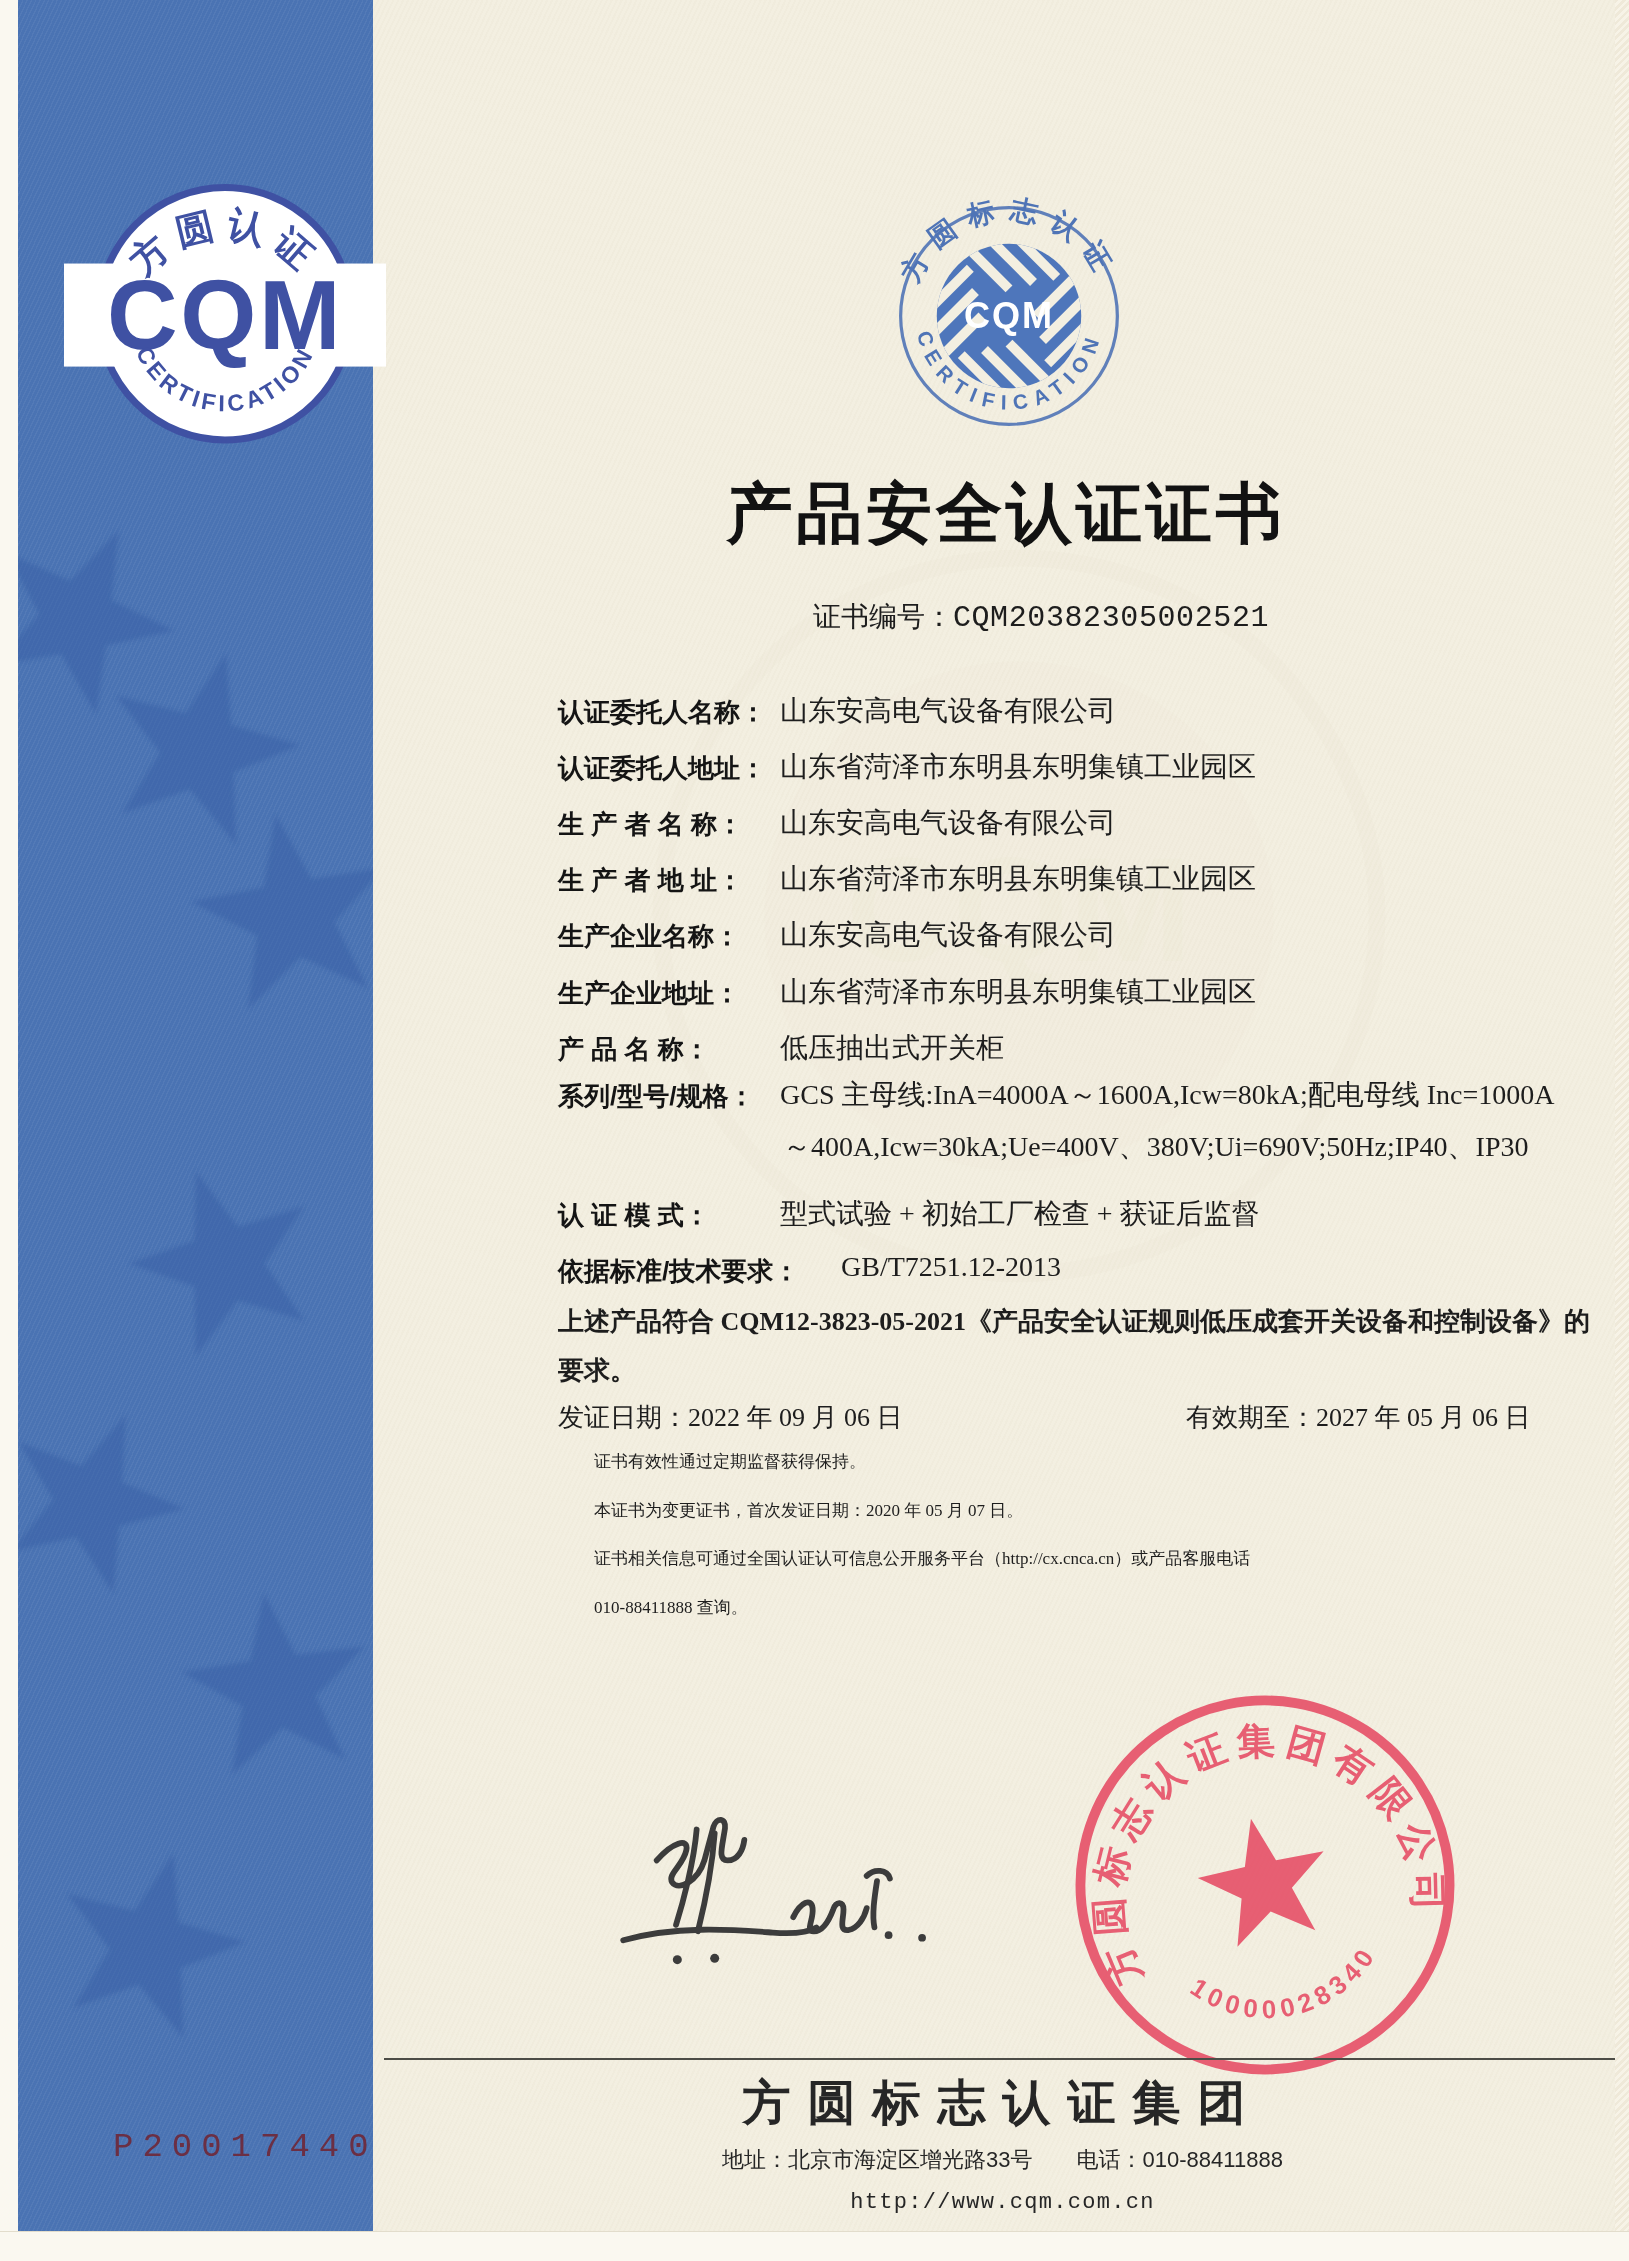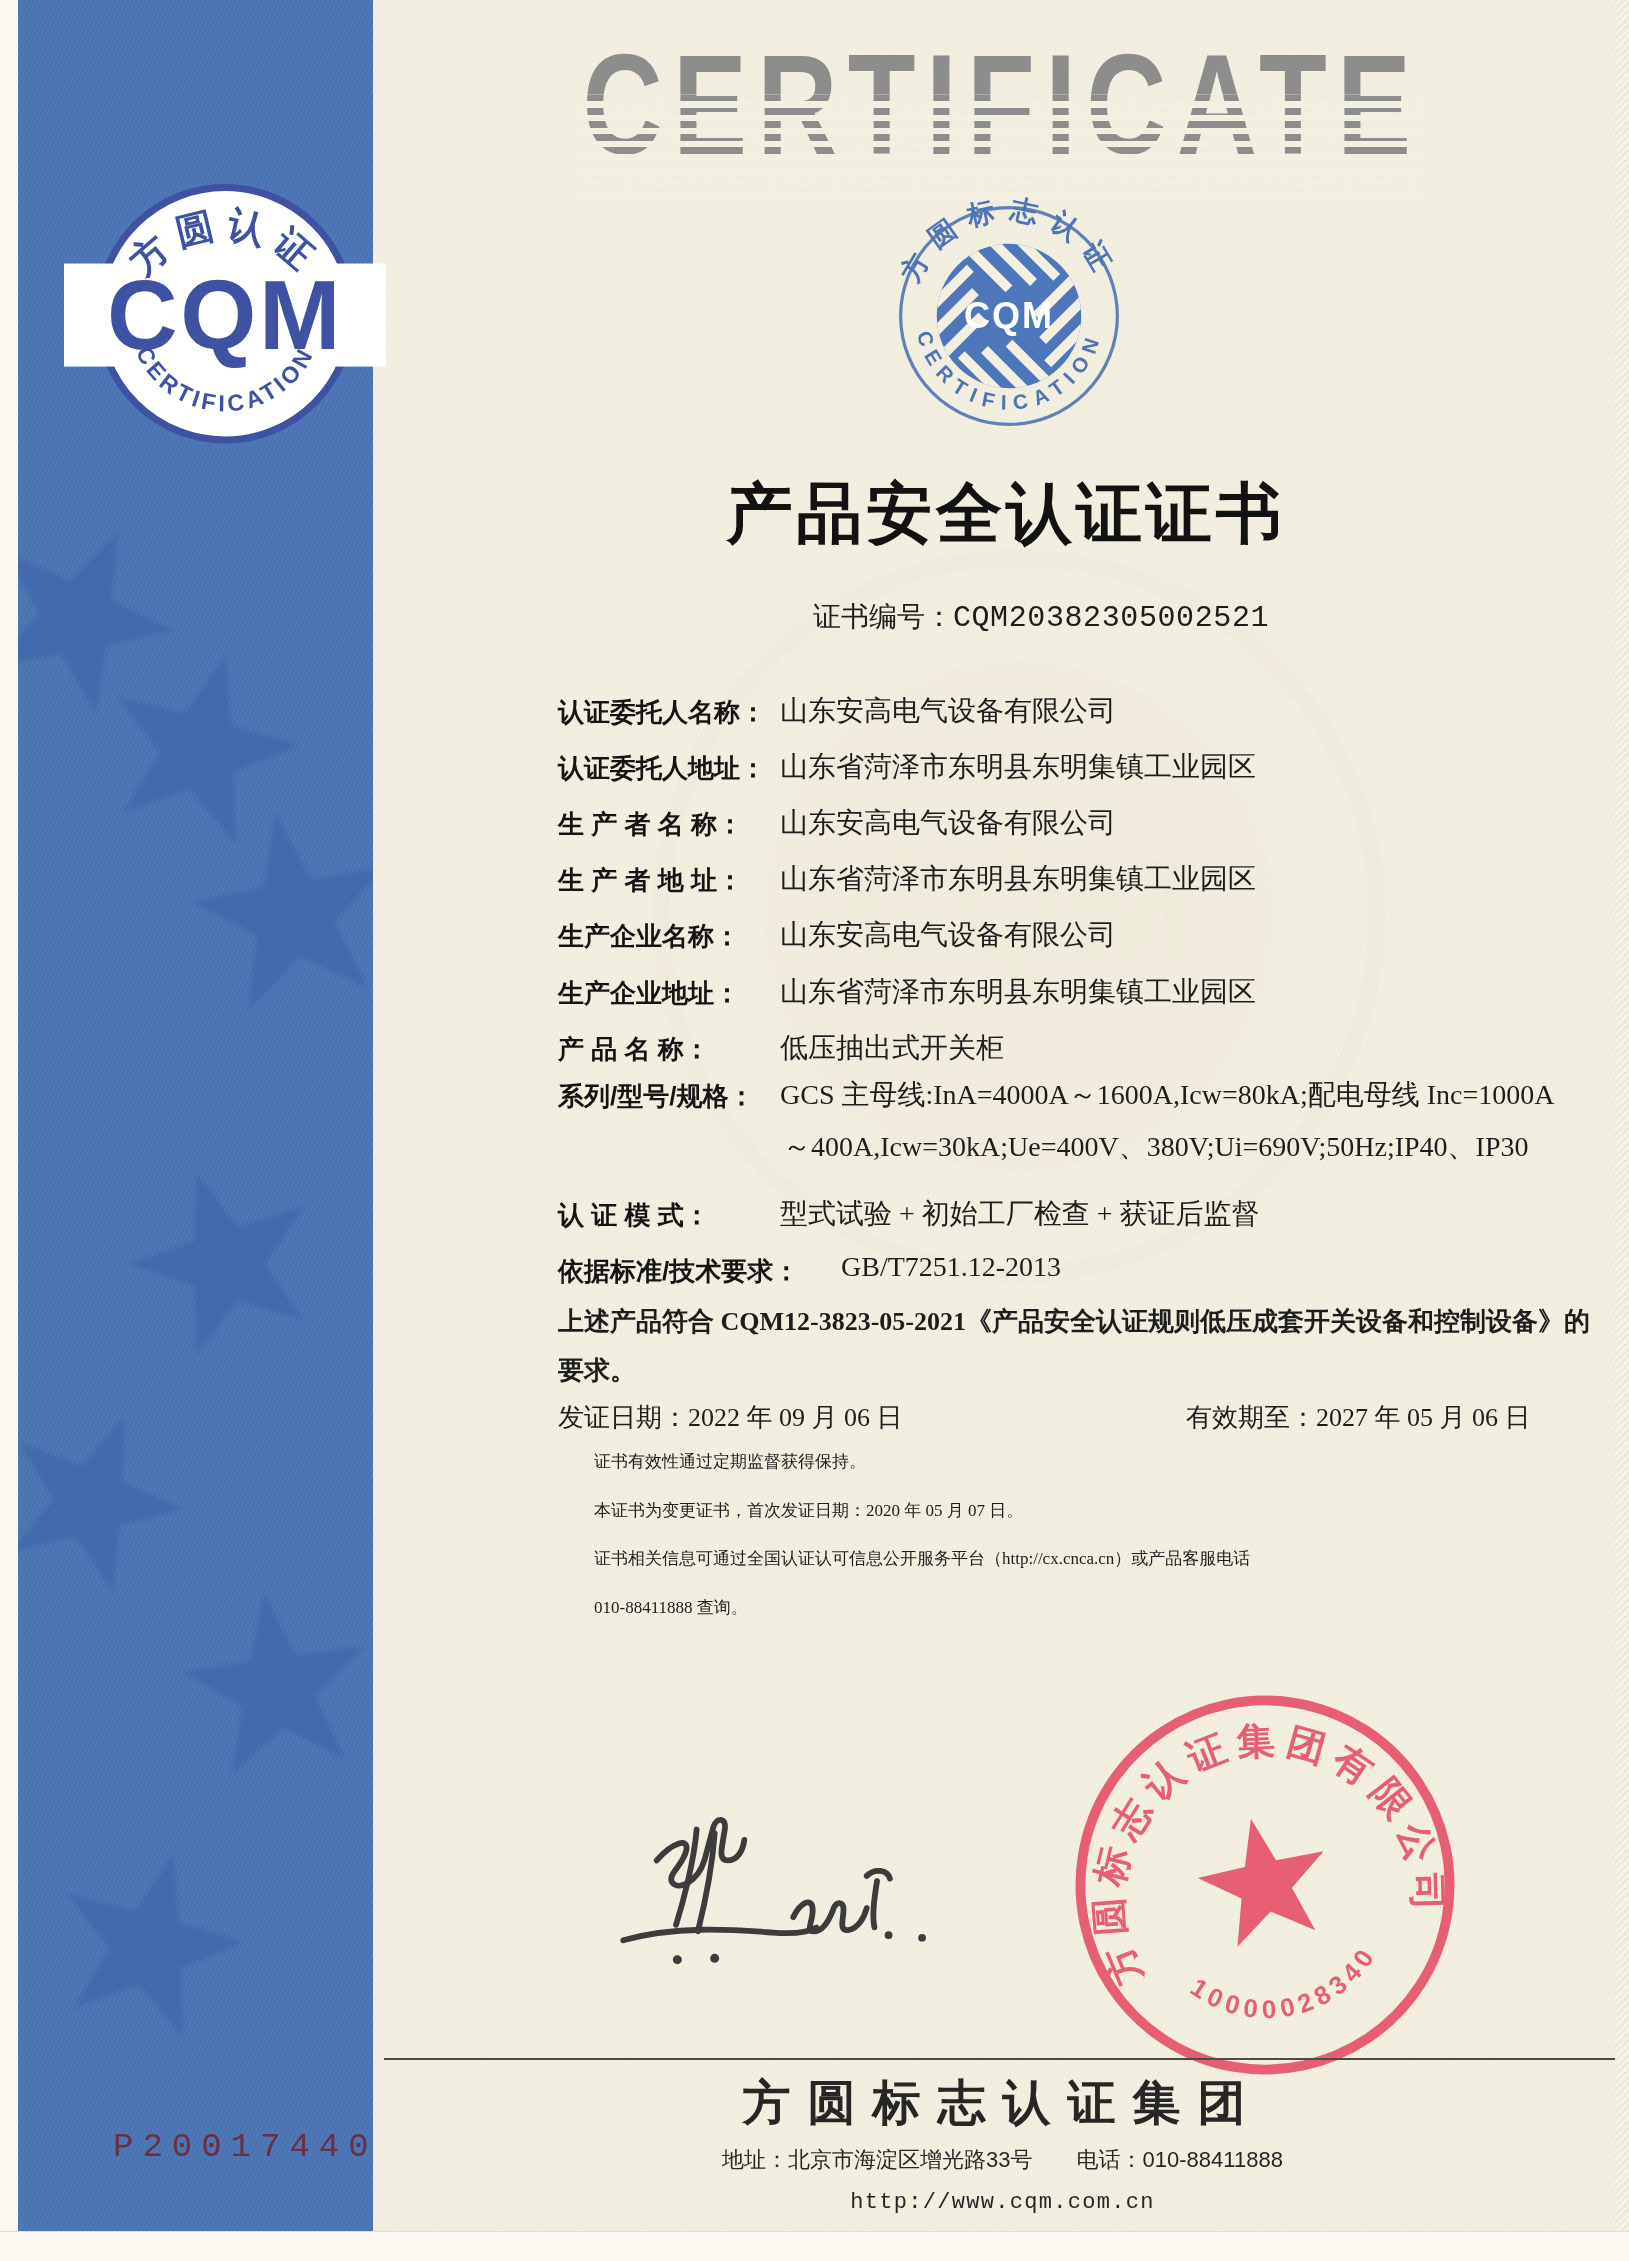--- a/index.html
+++ b/index.html
@@ -109,9 +109,6 @@
     <text x="600" y="670" text-anchor="middle" font-family="Liberation Sans, sans-serif" font-weight="bold" font-size="230" fill="#cfc5a0" opacity="0.10">CQM</text>
   </svg>
 
-  <div class="cert-word-box">
-    <span class="cert-word">CERTIFICATE</span>
-  </div>
 
   <svg style="position:absolute;left:880px;top:187px;" width="258" height="258" viewBox="0 0 400 400">
     <defs>

